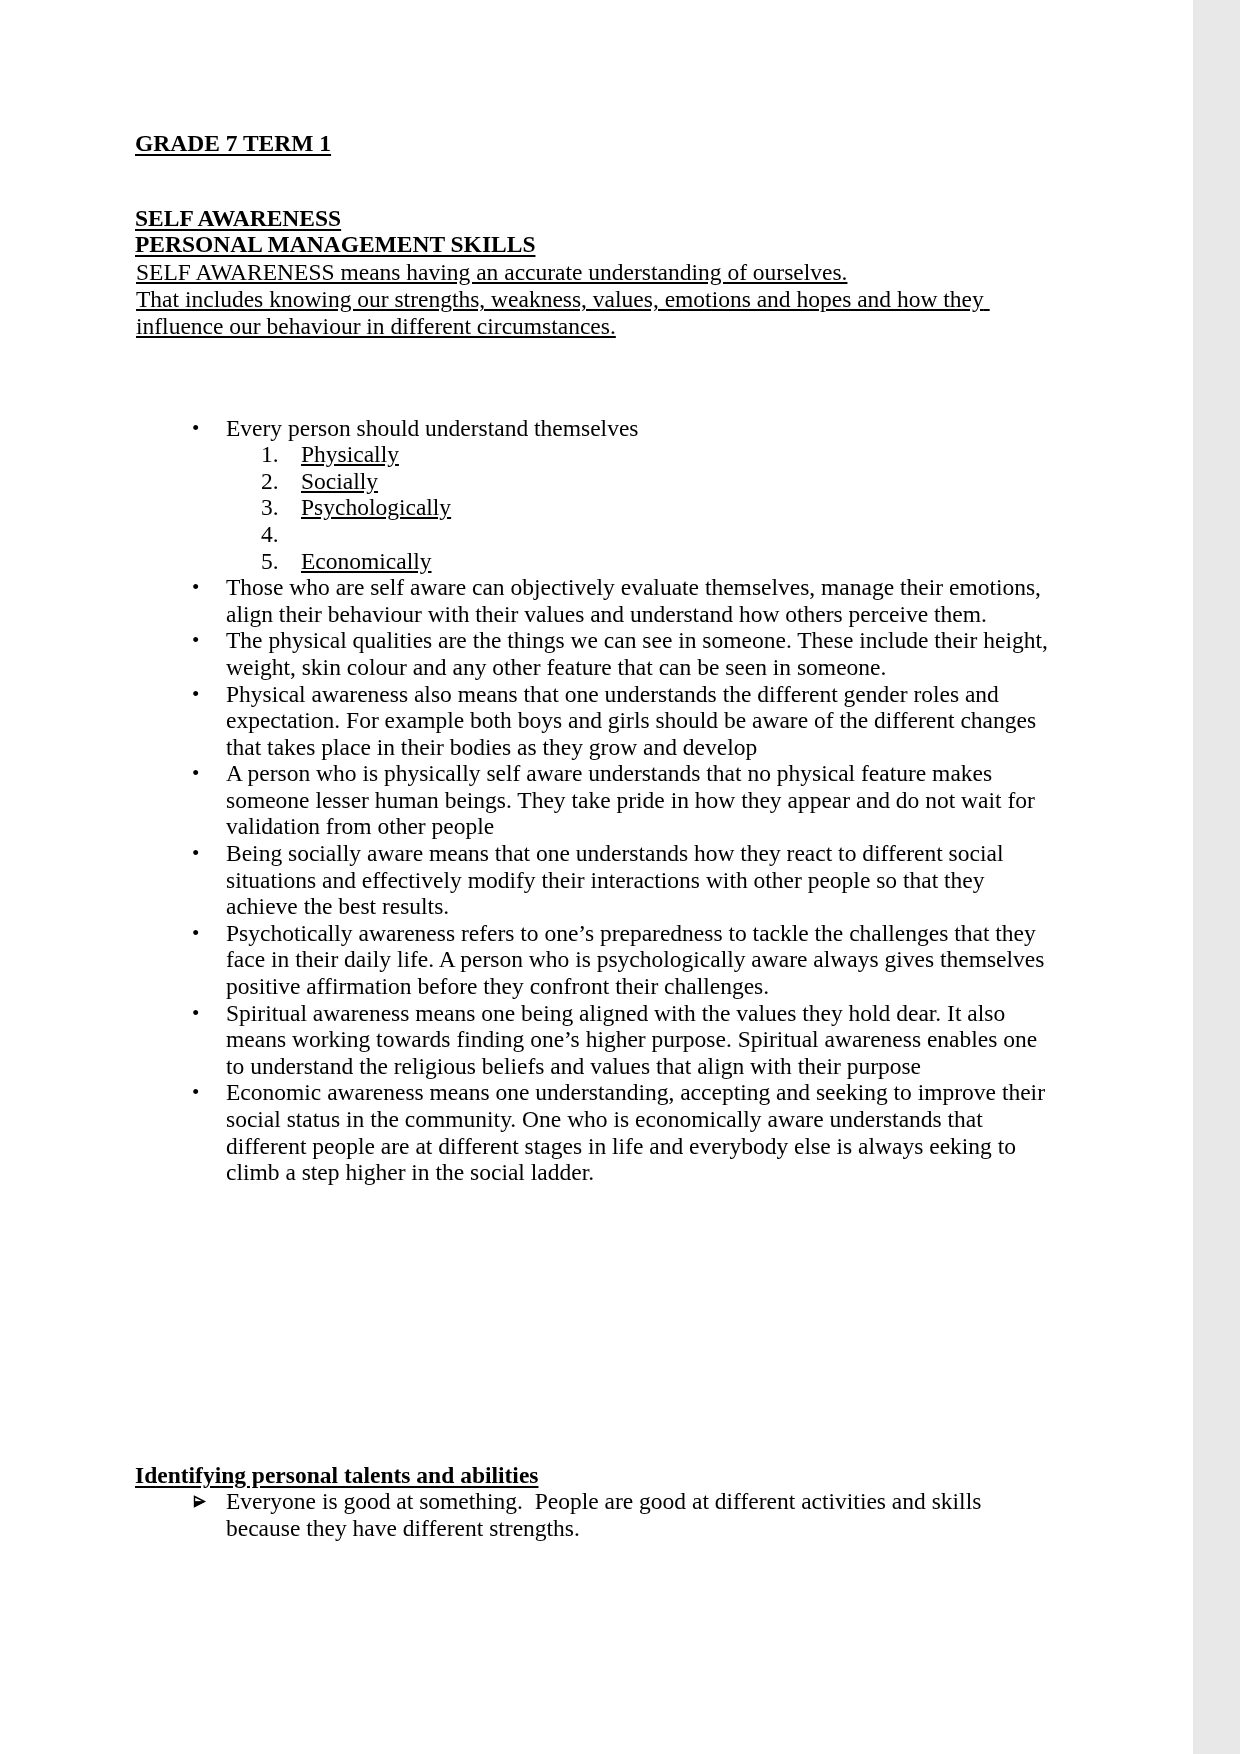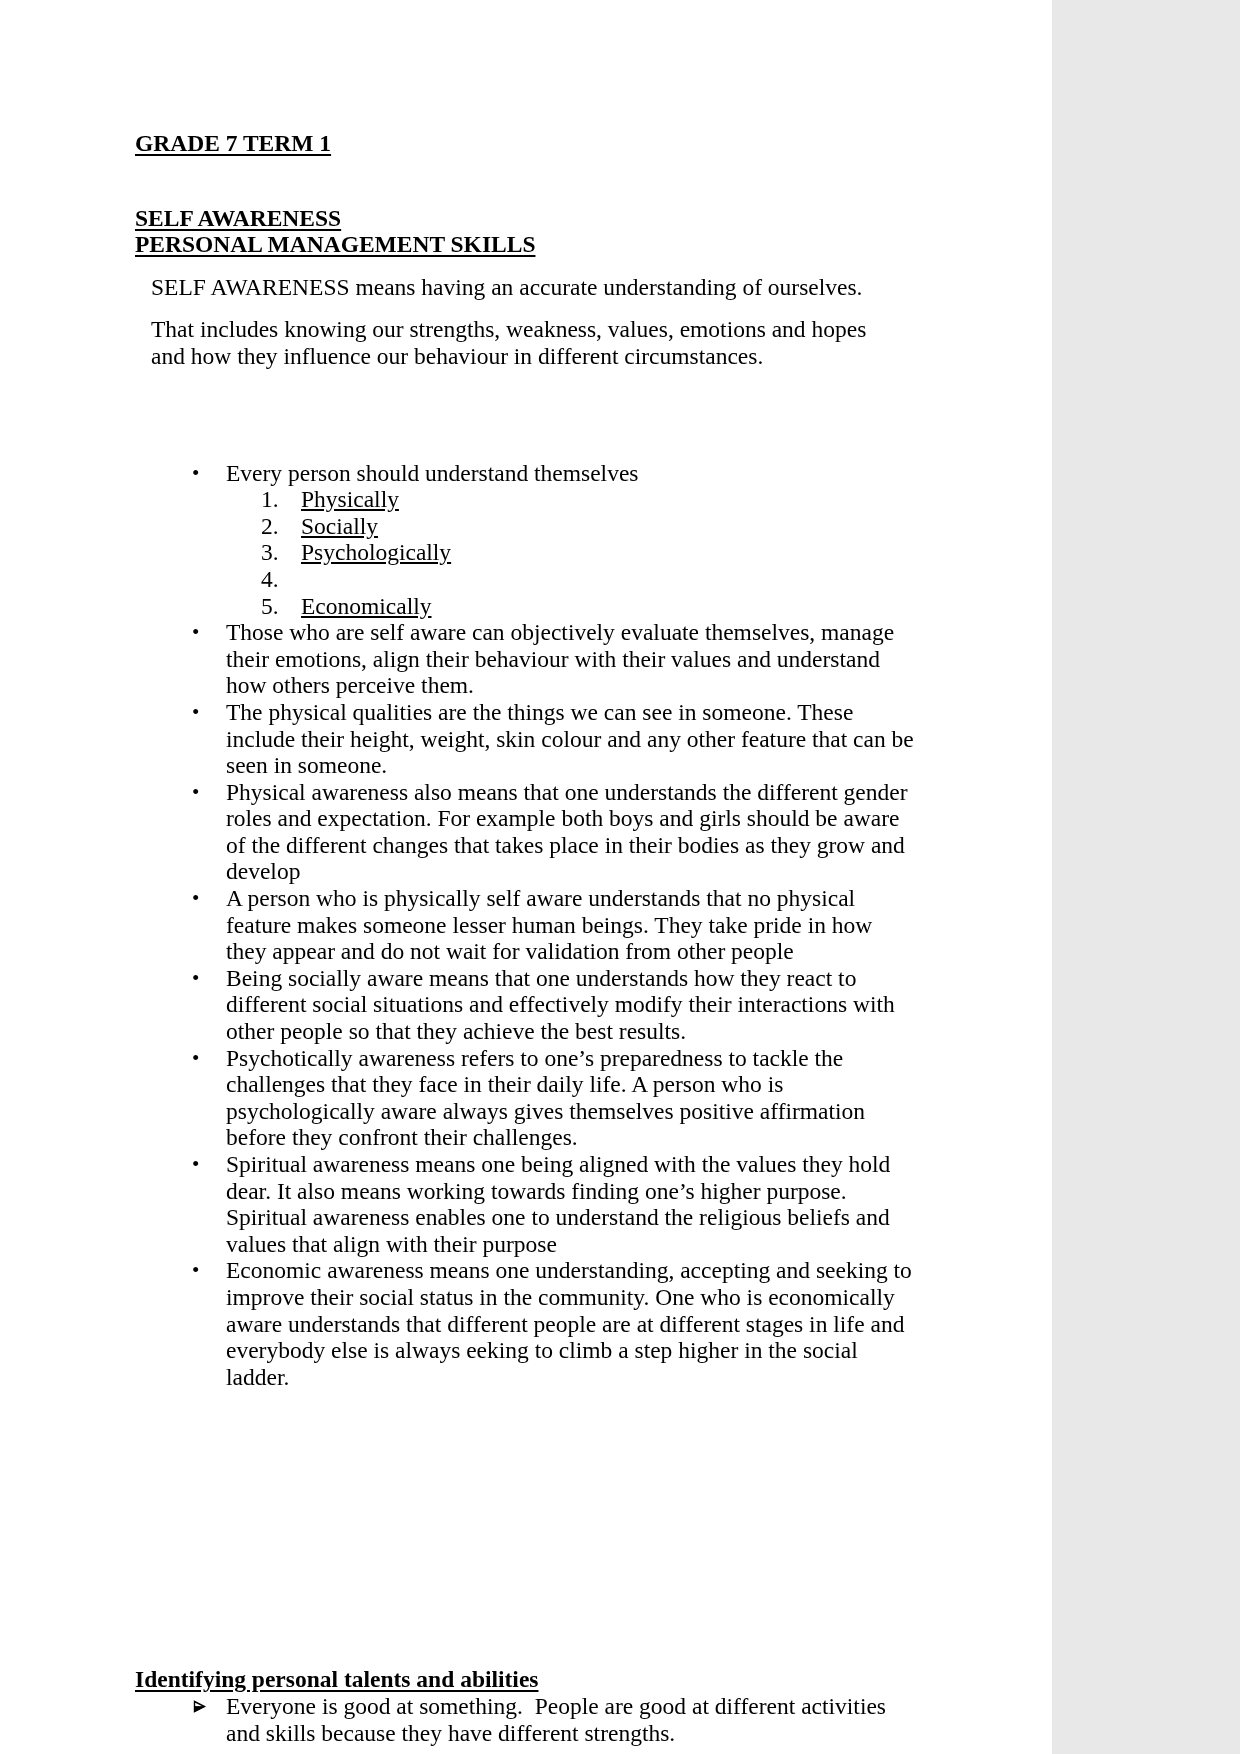--- a/index.html
+++ b/index.html
@@ -4,7 +4,7 @@
 <style>
   html, body { margin: 0; padding: 0; background: #e8e8e8; }
   .page {
-    width: 1052px;
+    width: 1193px;
     height: 1754px;
     background: #ffffff;
     box-sizing: border-box;

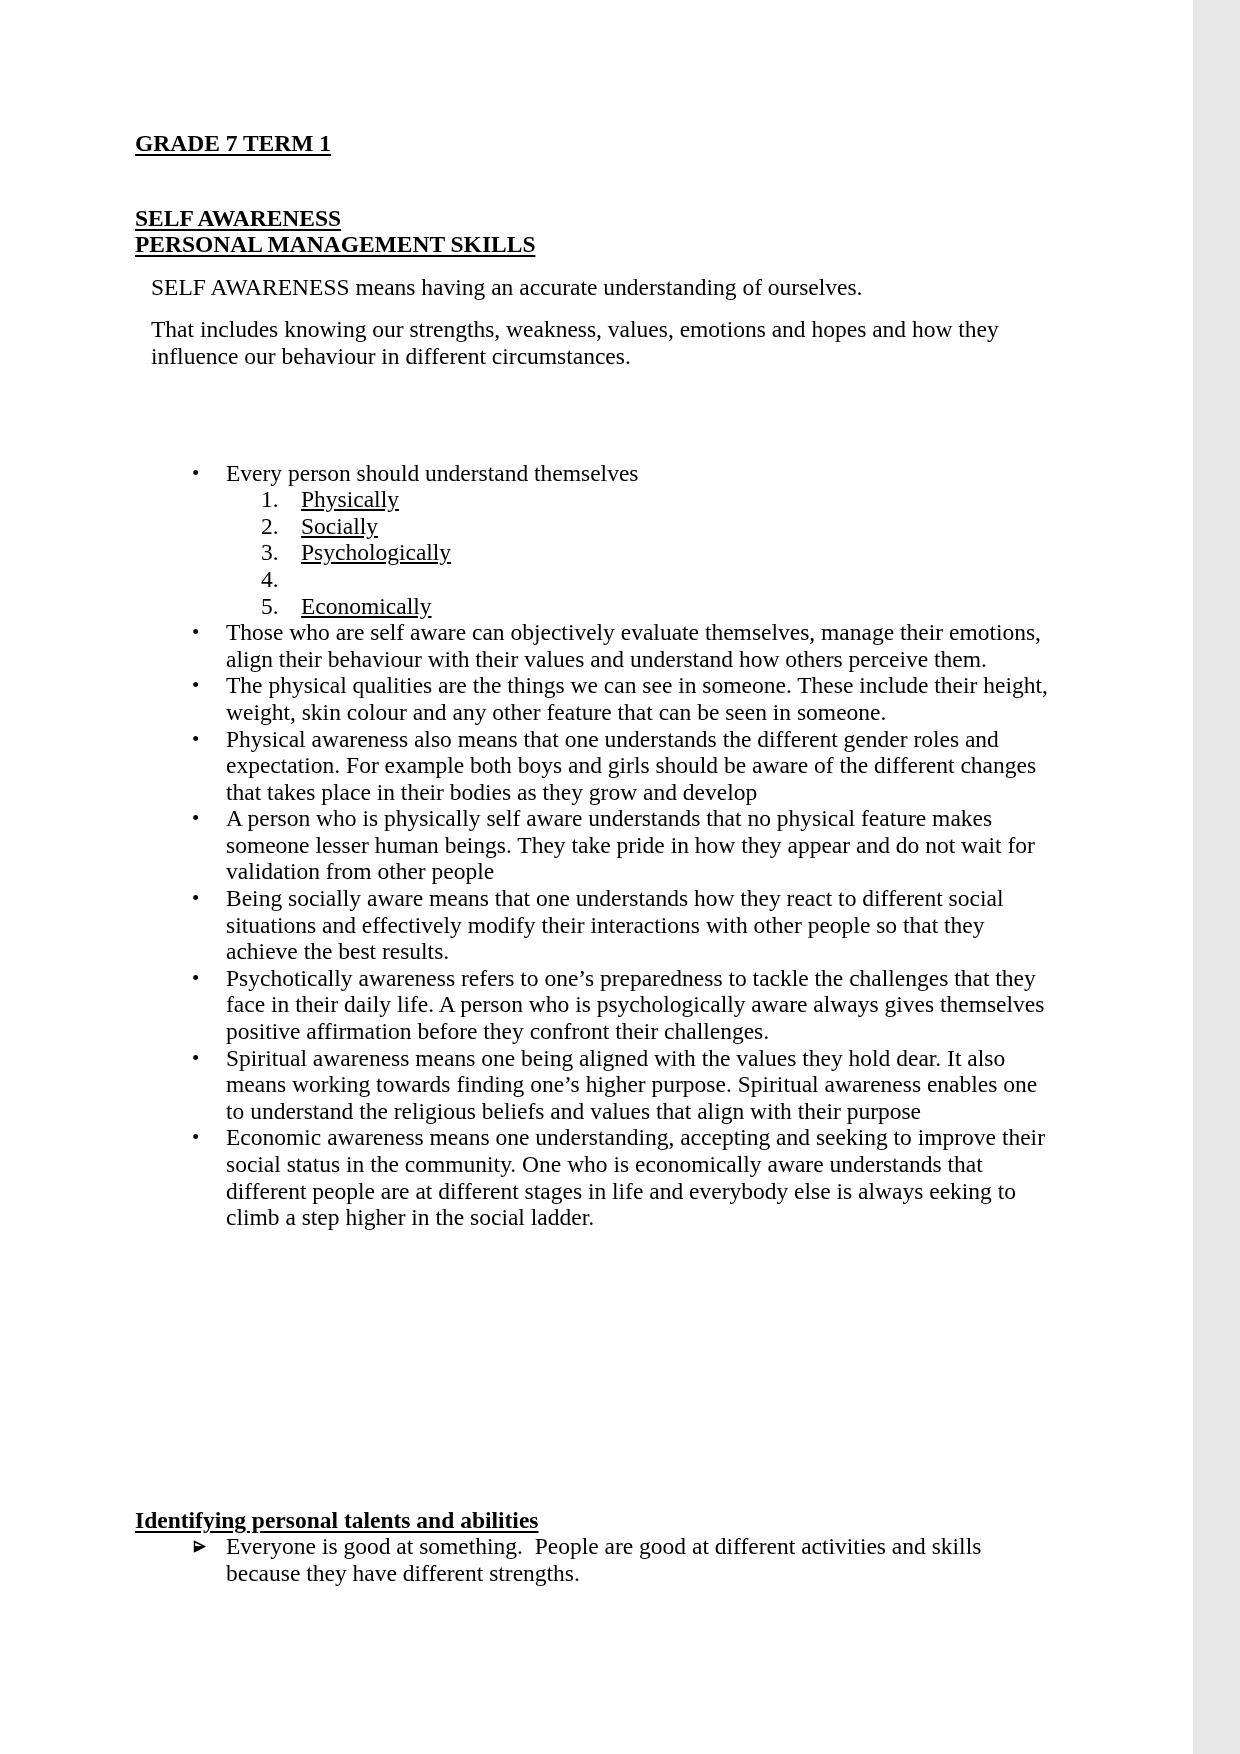--- a/index.html
+++ b/index.html
@@ -21,7 +21,7 @@
     text-decoration-thickness: 2px;
     text-underline-offset: 3px;
   }
-  p { margin: 16px; white-space: pre-wrap; }
+  p { margin: 1px; white-space: pre-wrap; text-decoration: underline; }
   .sp1 { height: 48px; }
   .sp2 { height: 74px; }
   .sp3 { height: 276px; }

